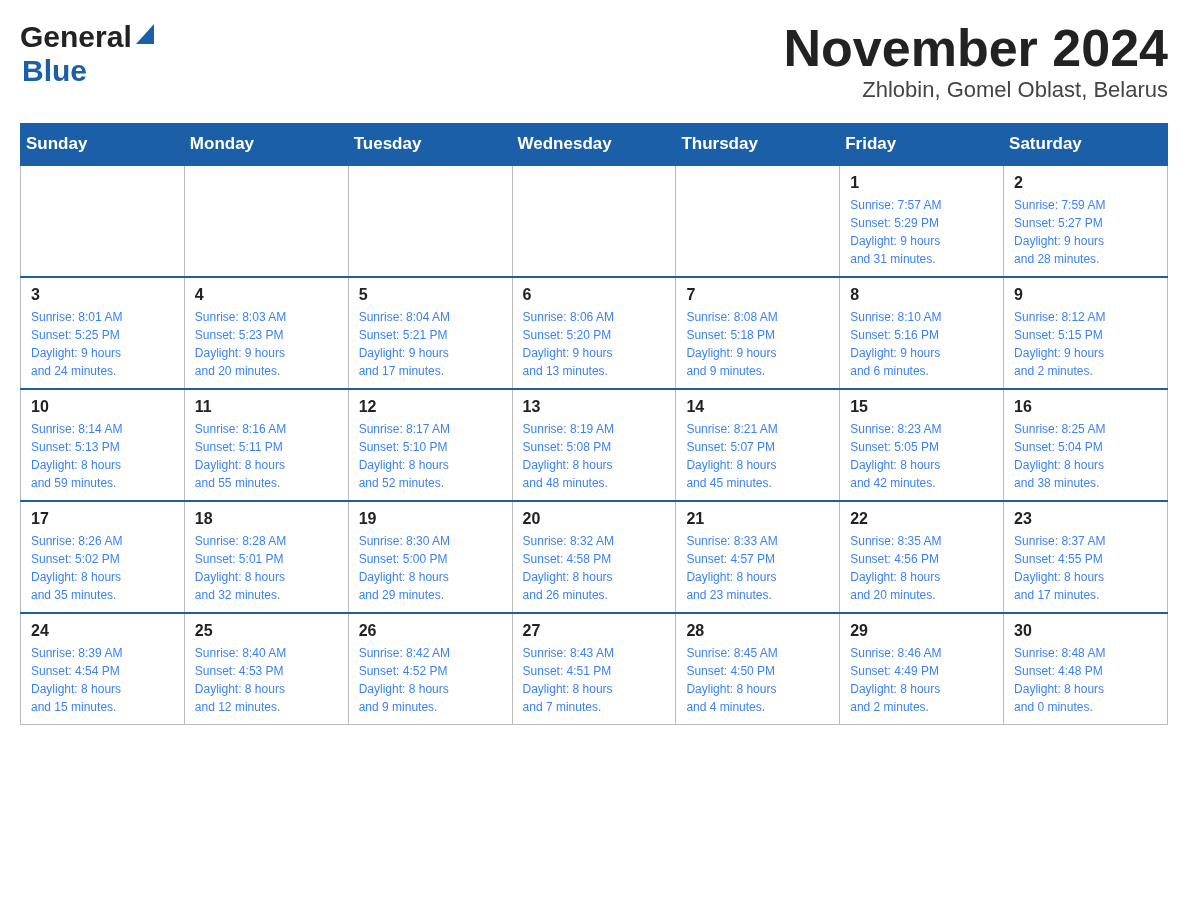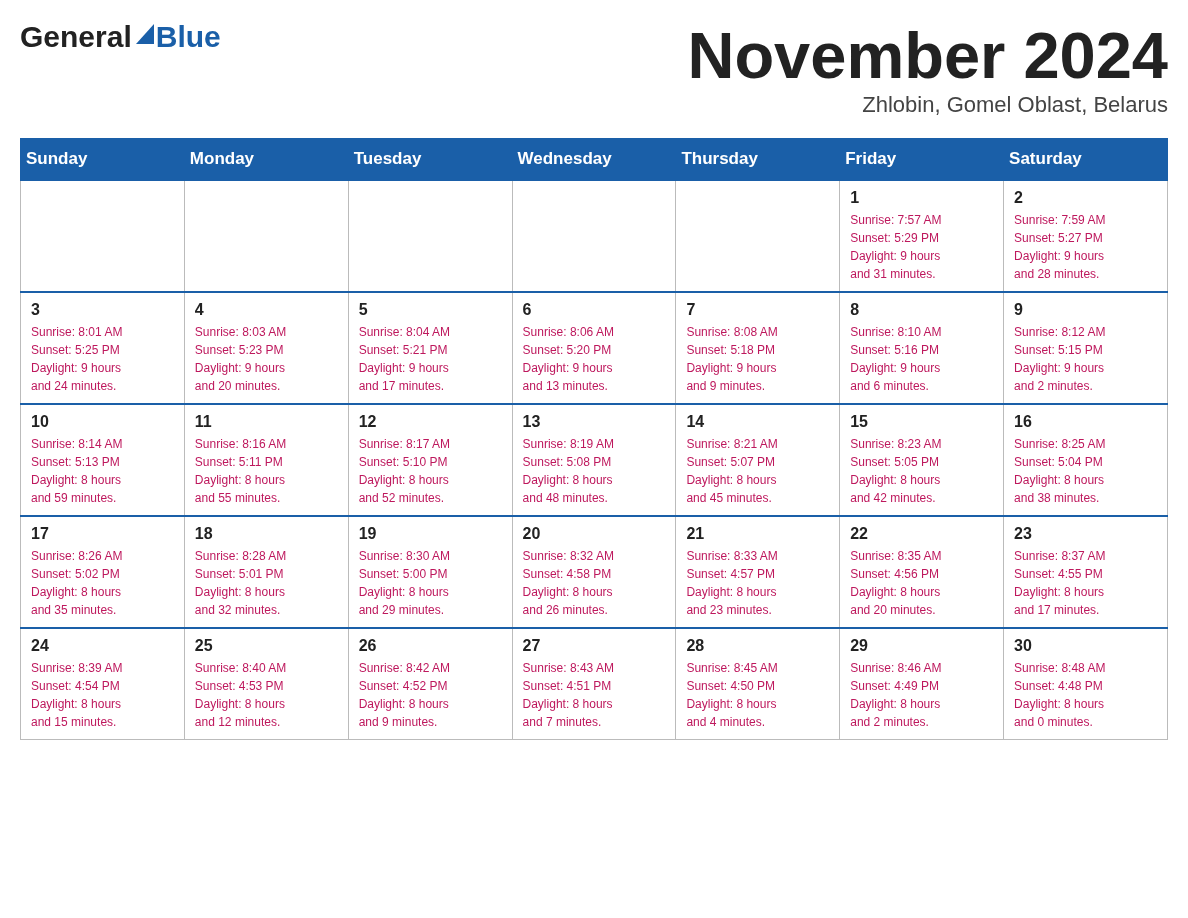--- a/index.html
+++ b/index.html
@@ -18,7 +18,7 @@
     }
     .logo {
       display: flex;
-      flex-direction: row;
+      flex-direction: column;
       align-items: flex-start;
     }
     .logo-text-row {

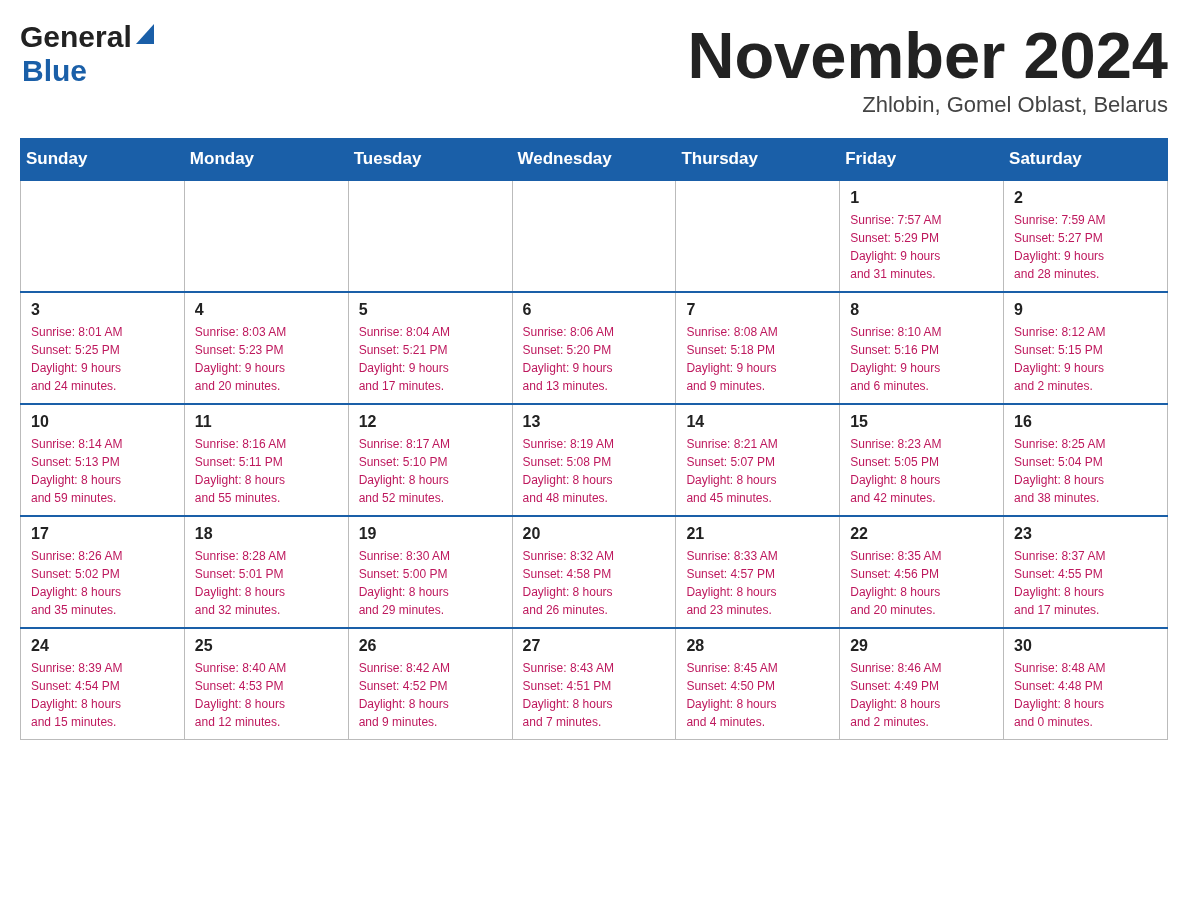--- a/index.html
+++ b/index.html
@@ -29,7 +29,7 @@
       text-align: right;
     }
     .title-month {
-      font-size: 65px;
+      font-size: 52px;
       font-weight: bold;
       color: #222;
       line-height: 1.1;

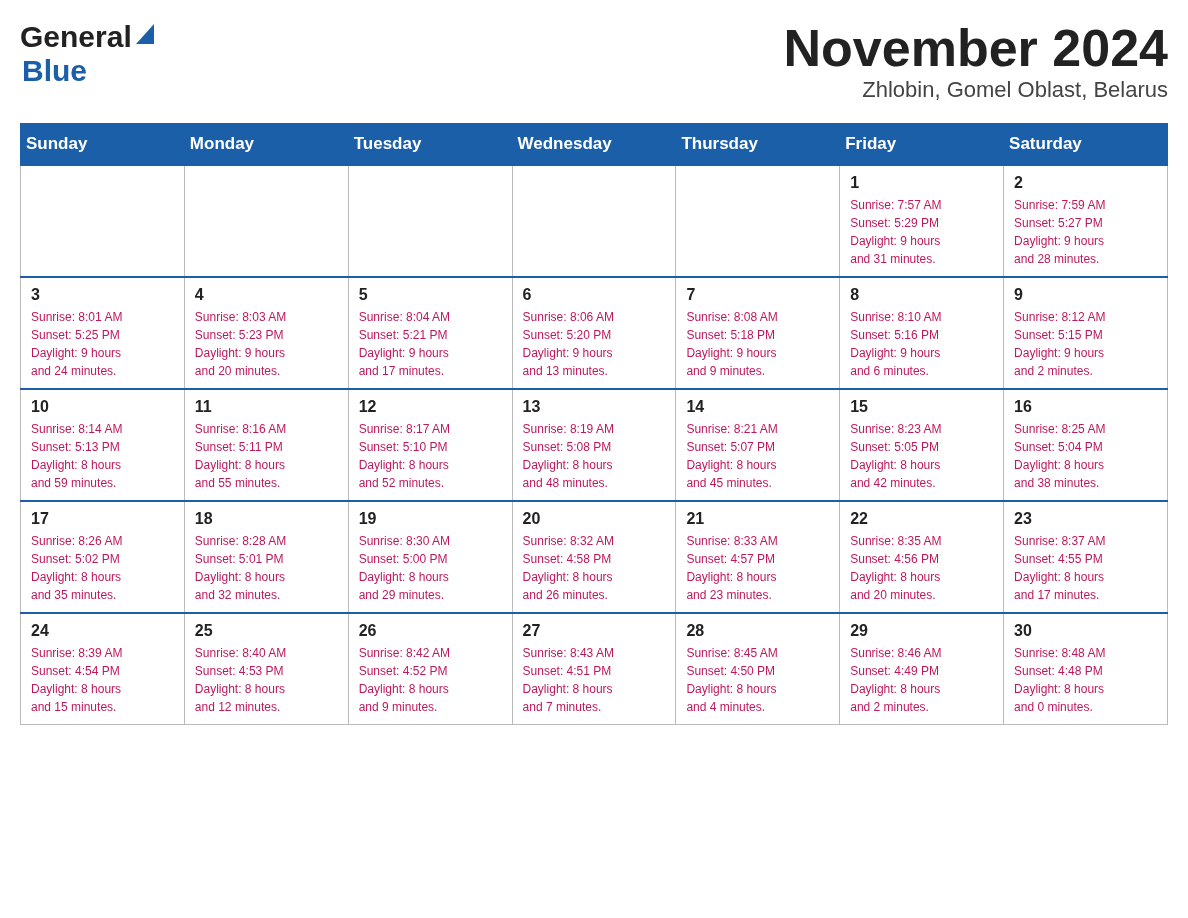--- a/index.html
+++ b/index.html
@@ -75,7 +75,7 @@
     }
     .day-info {
       font-size: 12px;
-      color: #be185d;
+      color: #3b82f6;
       line-height: 1.5;
     }
     .empty-cell {

